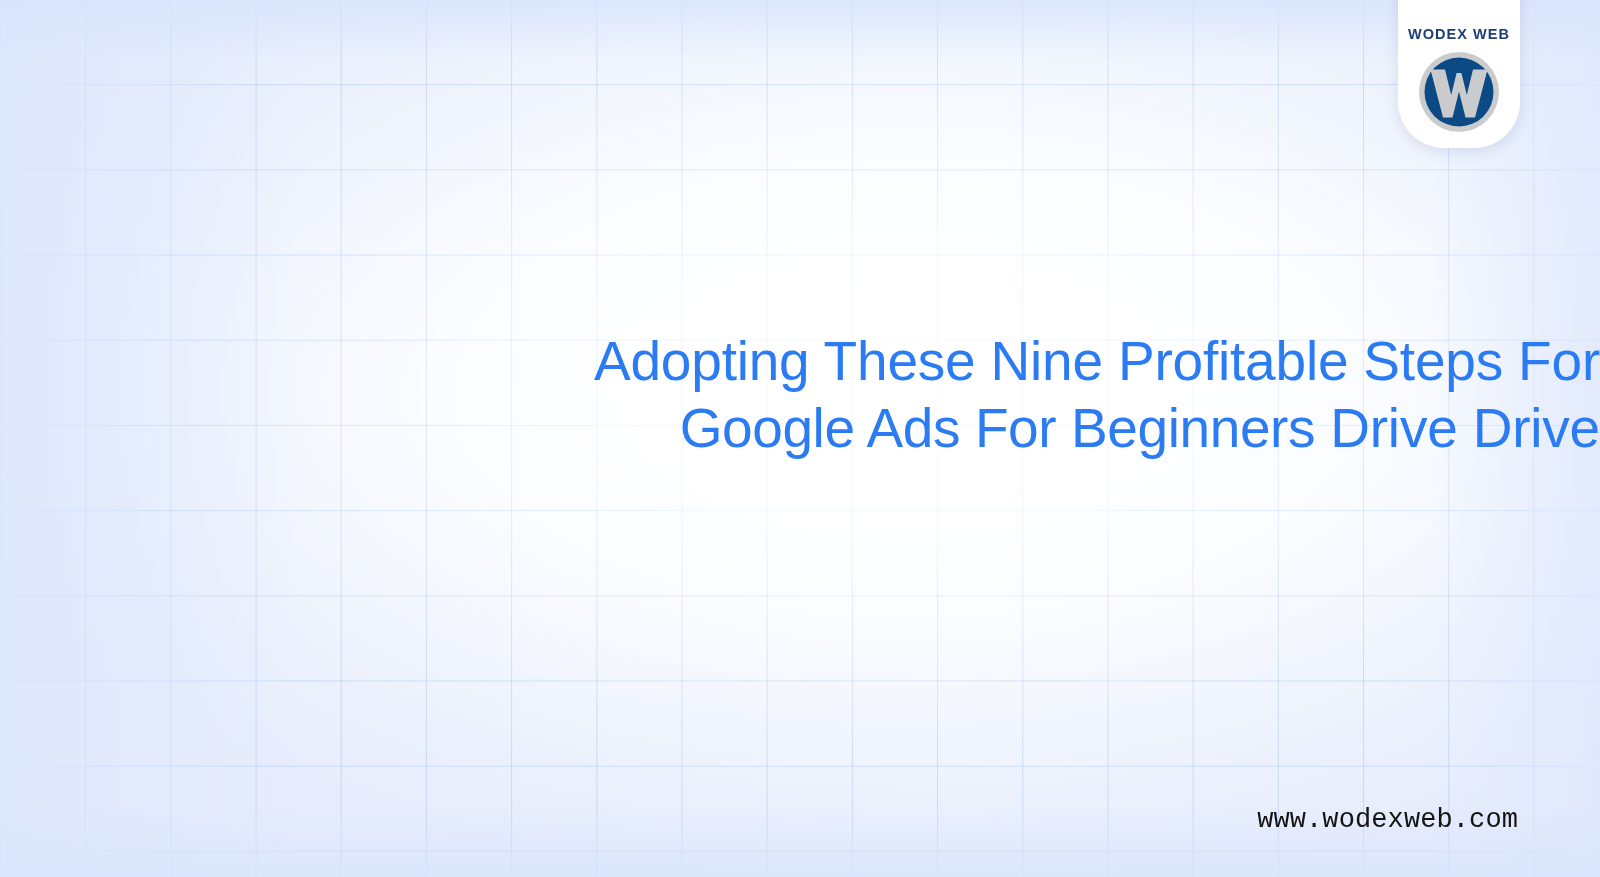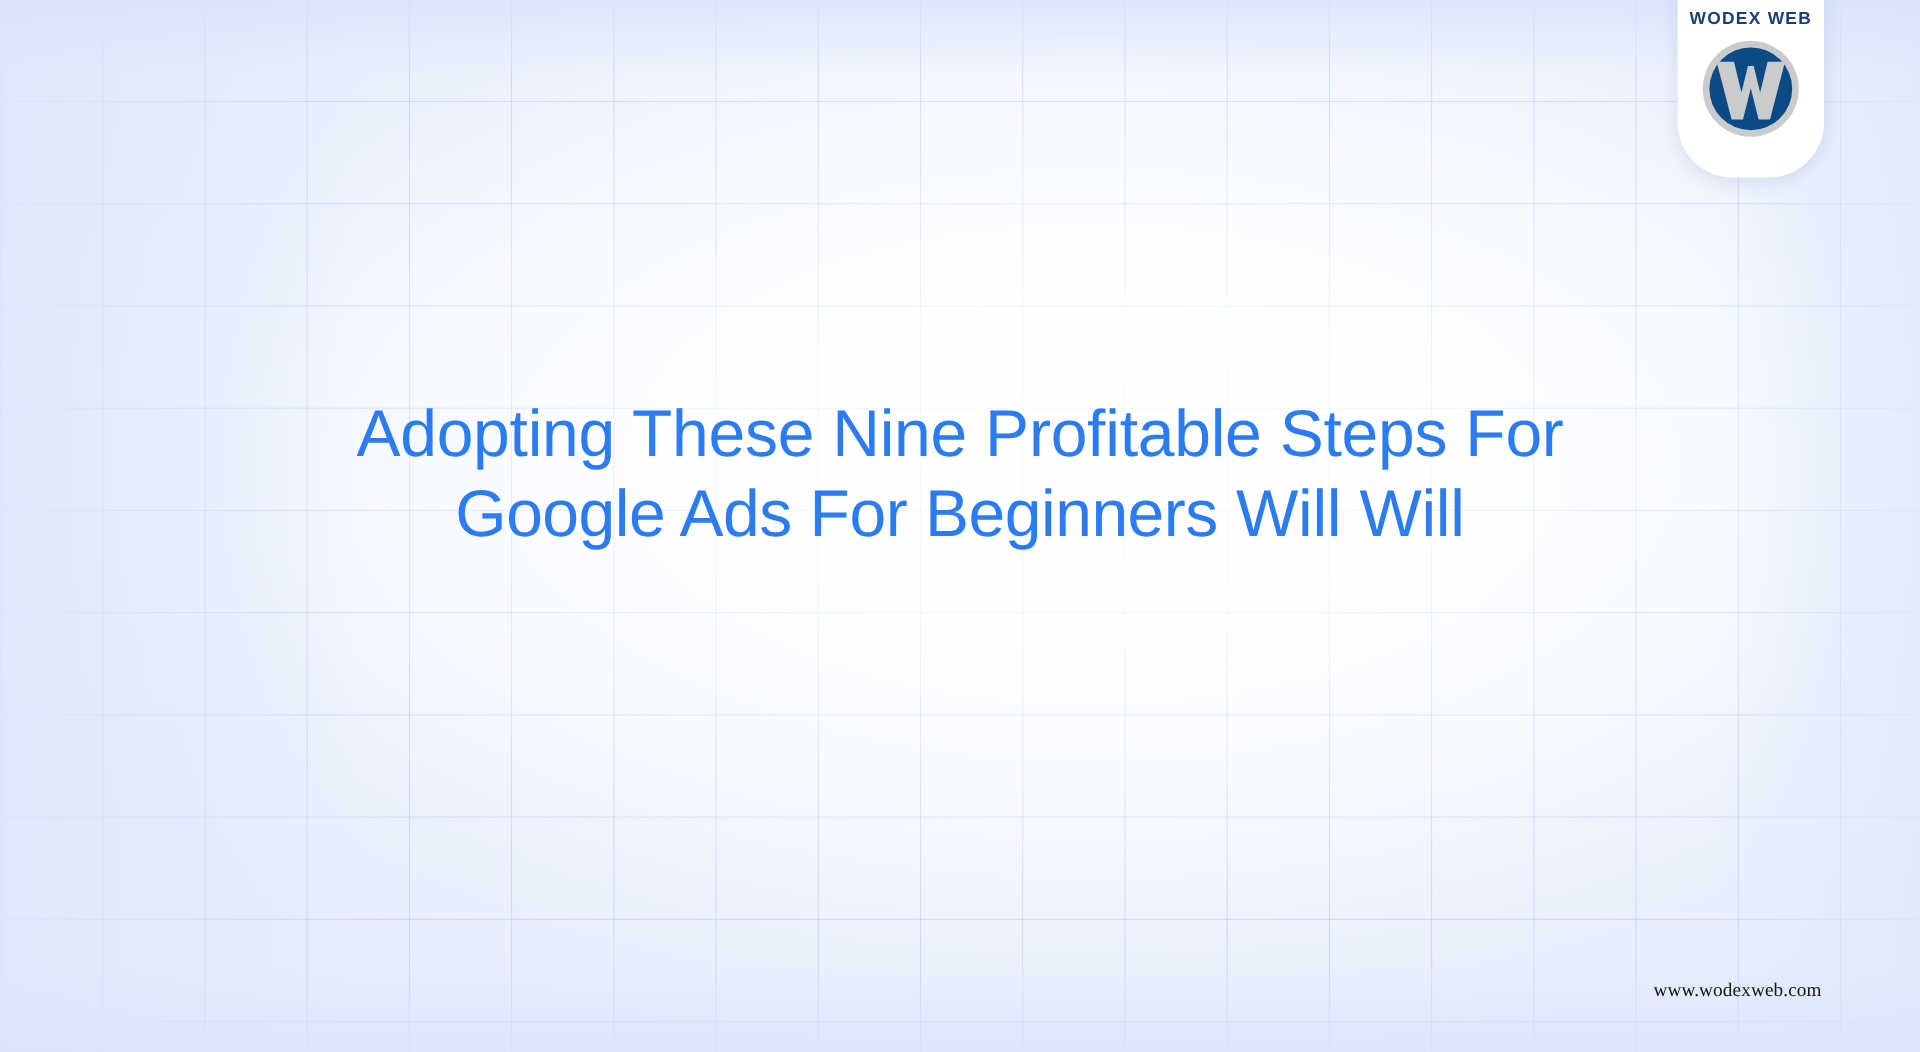--- a/index.html
+++ b/index.html
@@ -126,7 +126,7 @@
     align-items: center;
   }
   .logo-wordmark {
-    margin-top: 22px;
+    margin-top: 40px;
     font-family: "Liberation Sans", sans-serif;
     font-size: 14.5px;
     font-weight: 700;

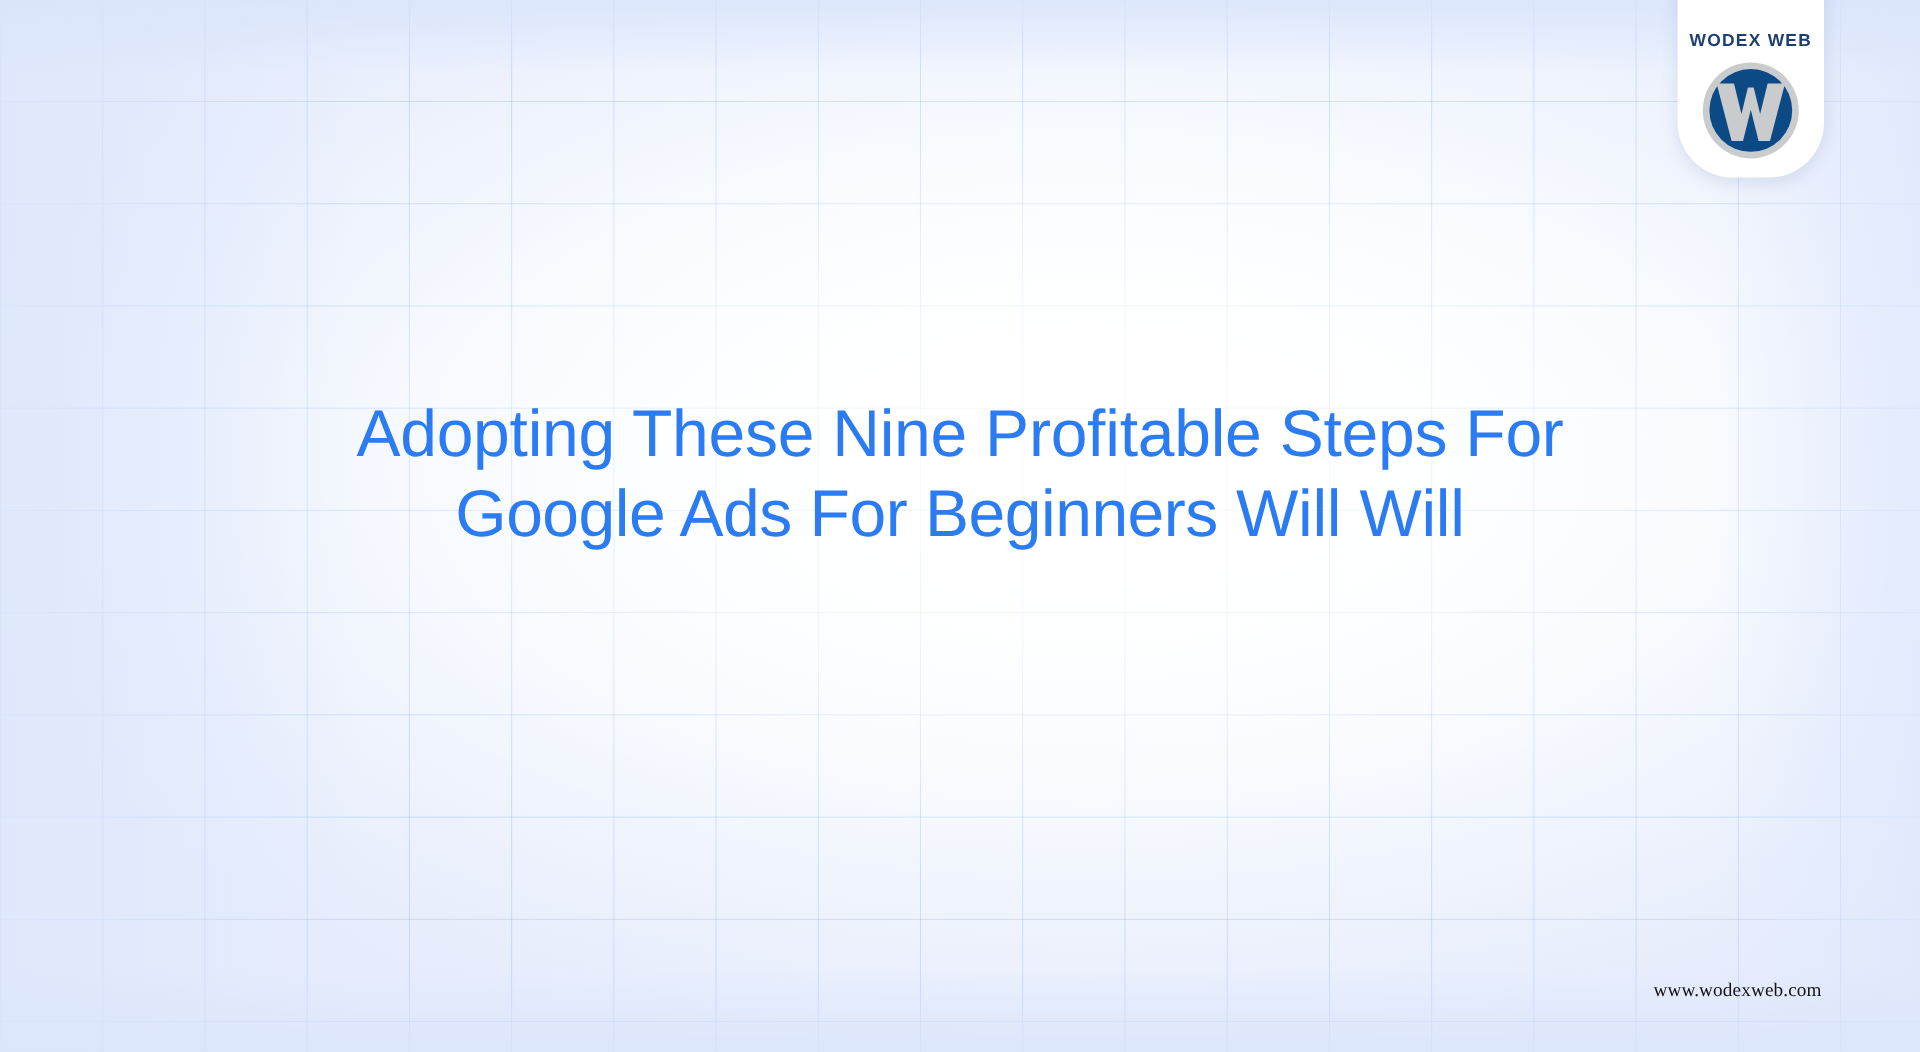--- a/index.html
+++ b/index.html
@@ -85,7 +85,7 @@
     left: 0;
     right: 0;
     top: 328px;
-    text-align: center;
+    text-align: right;
     color: #2b7bf3;
     font-family: "Liberation Sans", sans-serif;
     font-size: 55px;

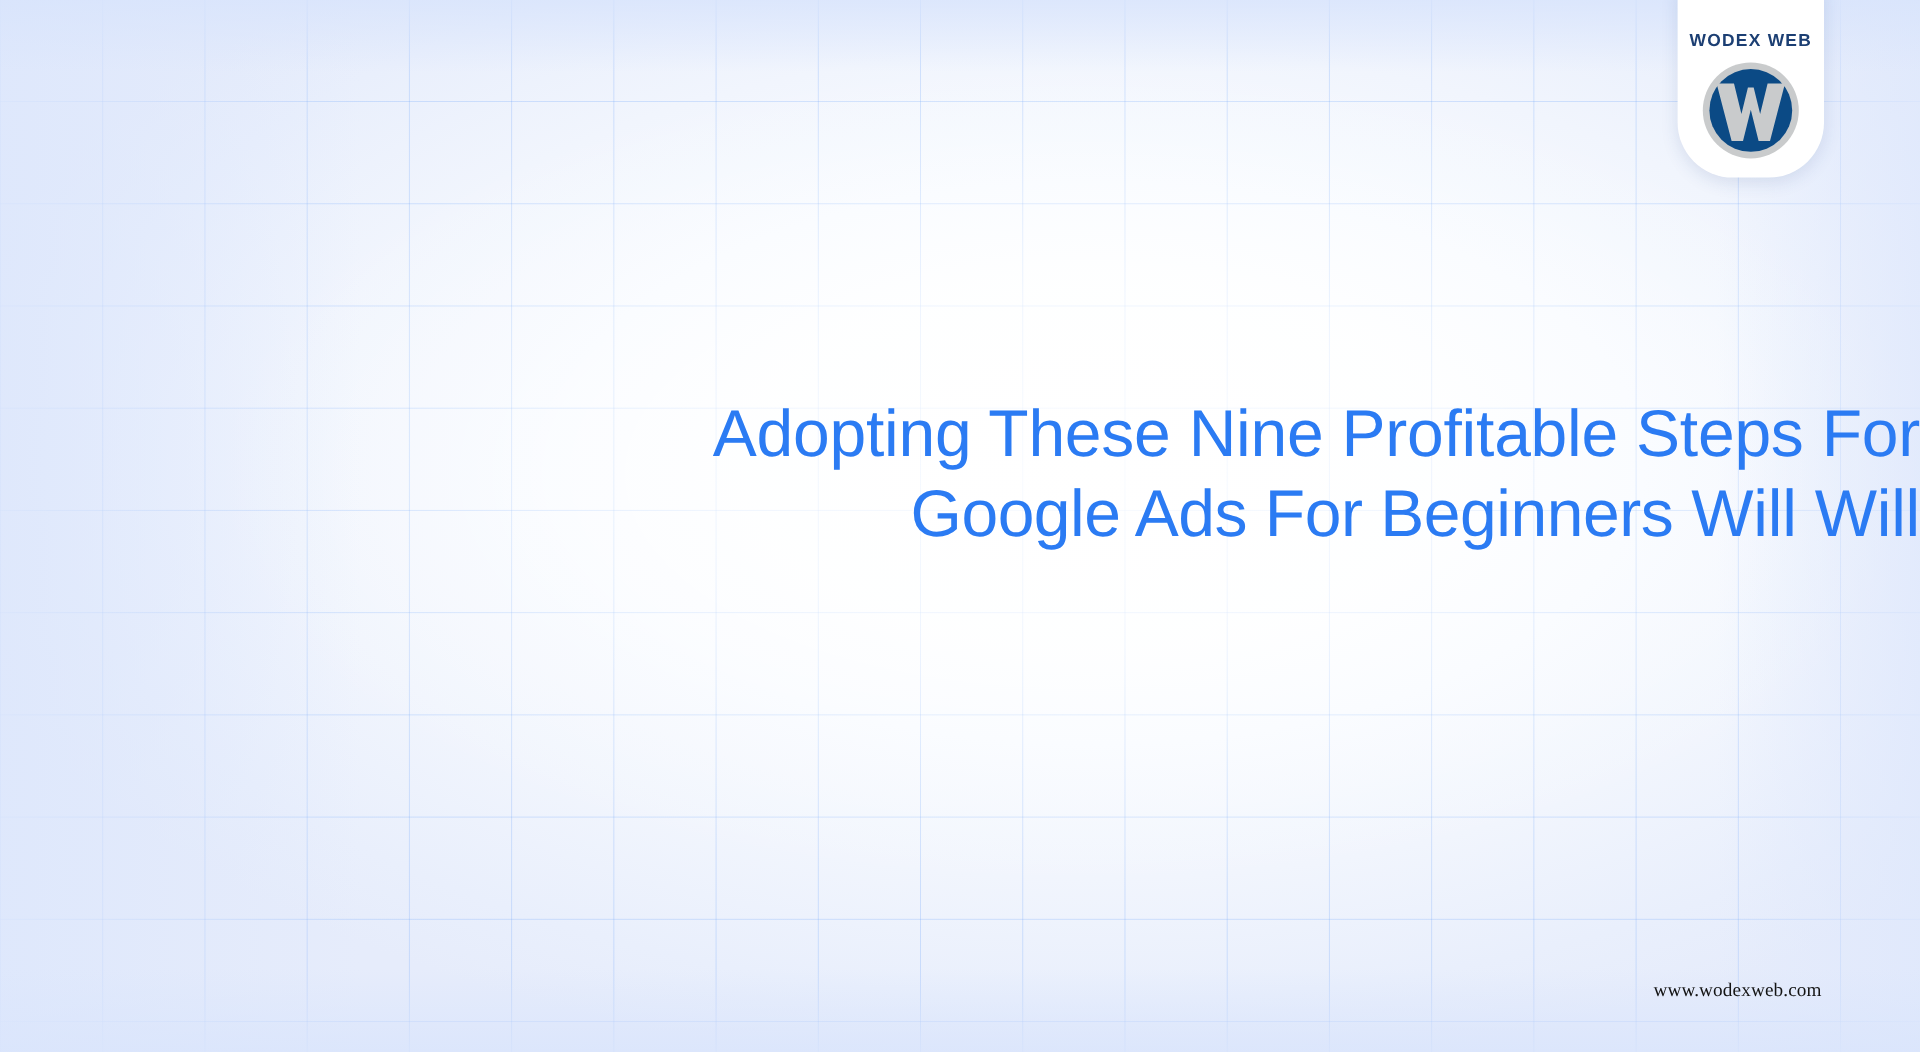--- a/index.html
+++ b/index.html
@@ -157,7 +157,7 @@
 
   <div class="headline">
     <span class="ln">Adopting These Nine Profitable Steps For</span>
-    <span class="ln"><b class="em">Google Ads For Beginners</b><span> Will Will</span></span>
+    <span class="ln"><b class="em">Google Ads For Beginners</b><span> Drive Drive</span></span>
   </div>
 
   <div class="site-url">www.wodexweb.com</div>

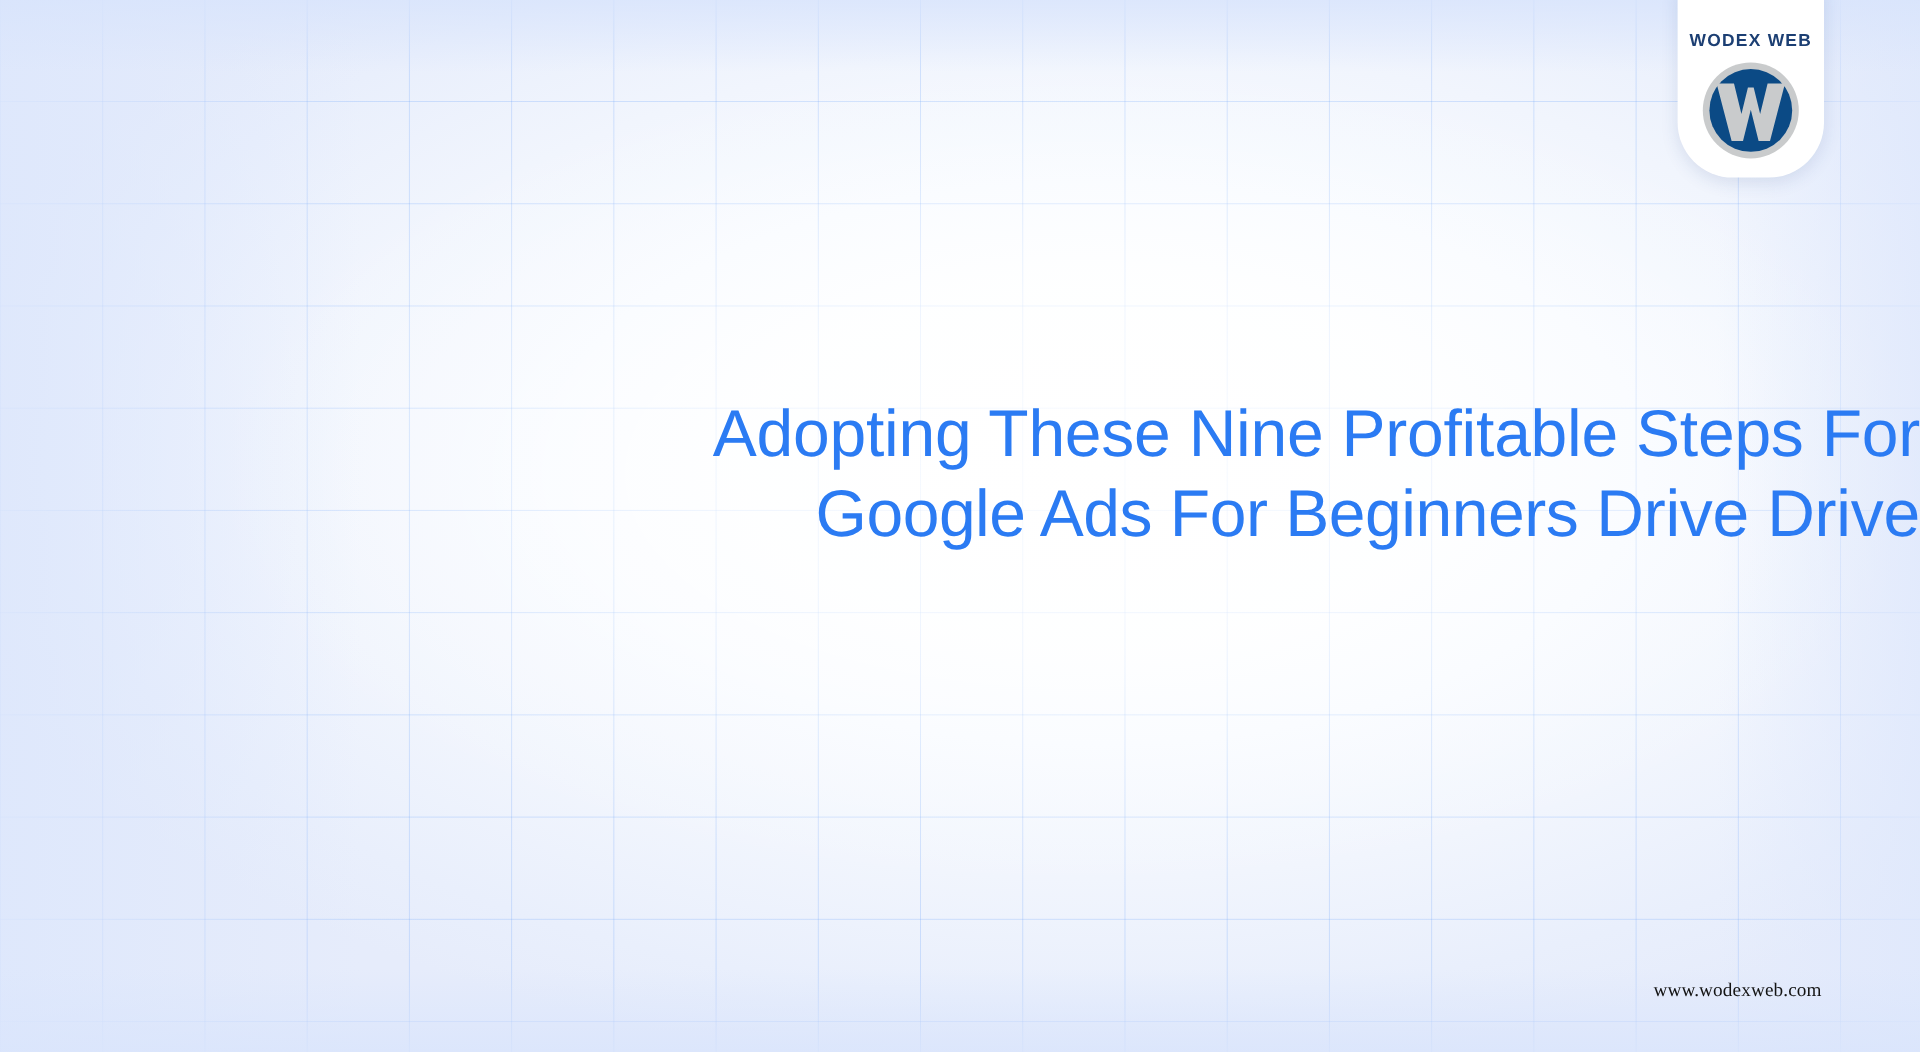--- a/index.html
+++ b/index.html
@@ -105,8 +105,8 @@
     position: absolute;
     right: 82px;
     bottom: 42px;
-    font-family: Liberation Serif, serif;
-    font-size: 16px;
+    font-family: Liberation Mono, monospace;
+    font-size: 27px;
     color: #141414;
     letter-spacing: 0.1px;
   }

